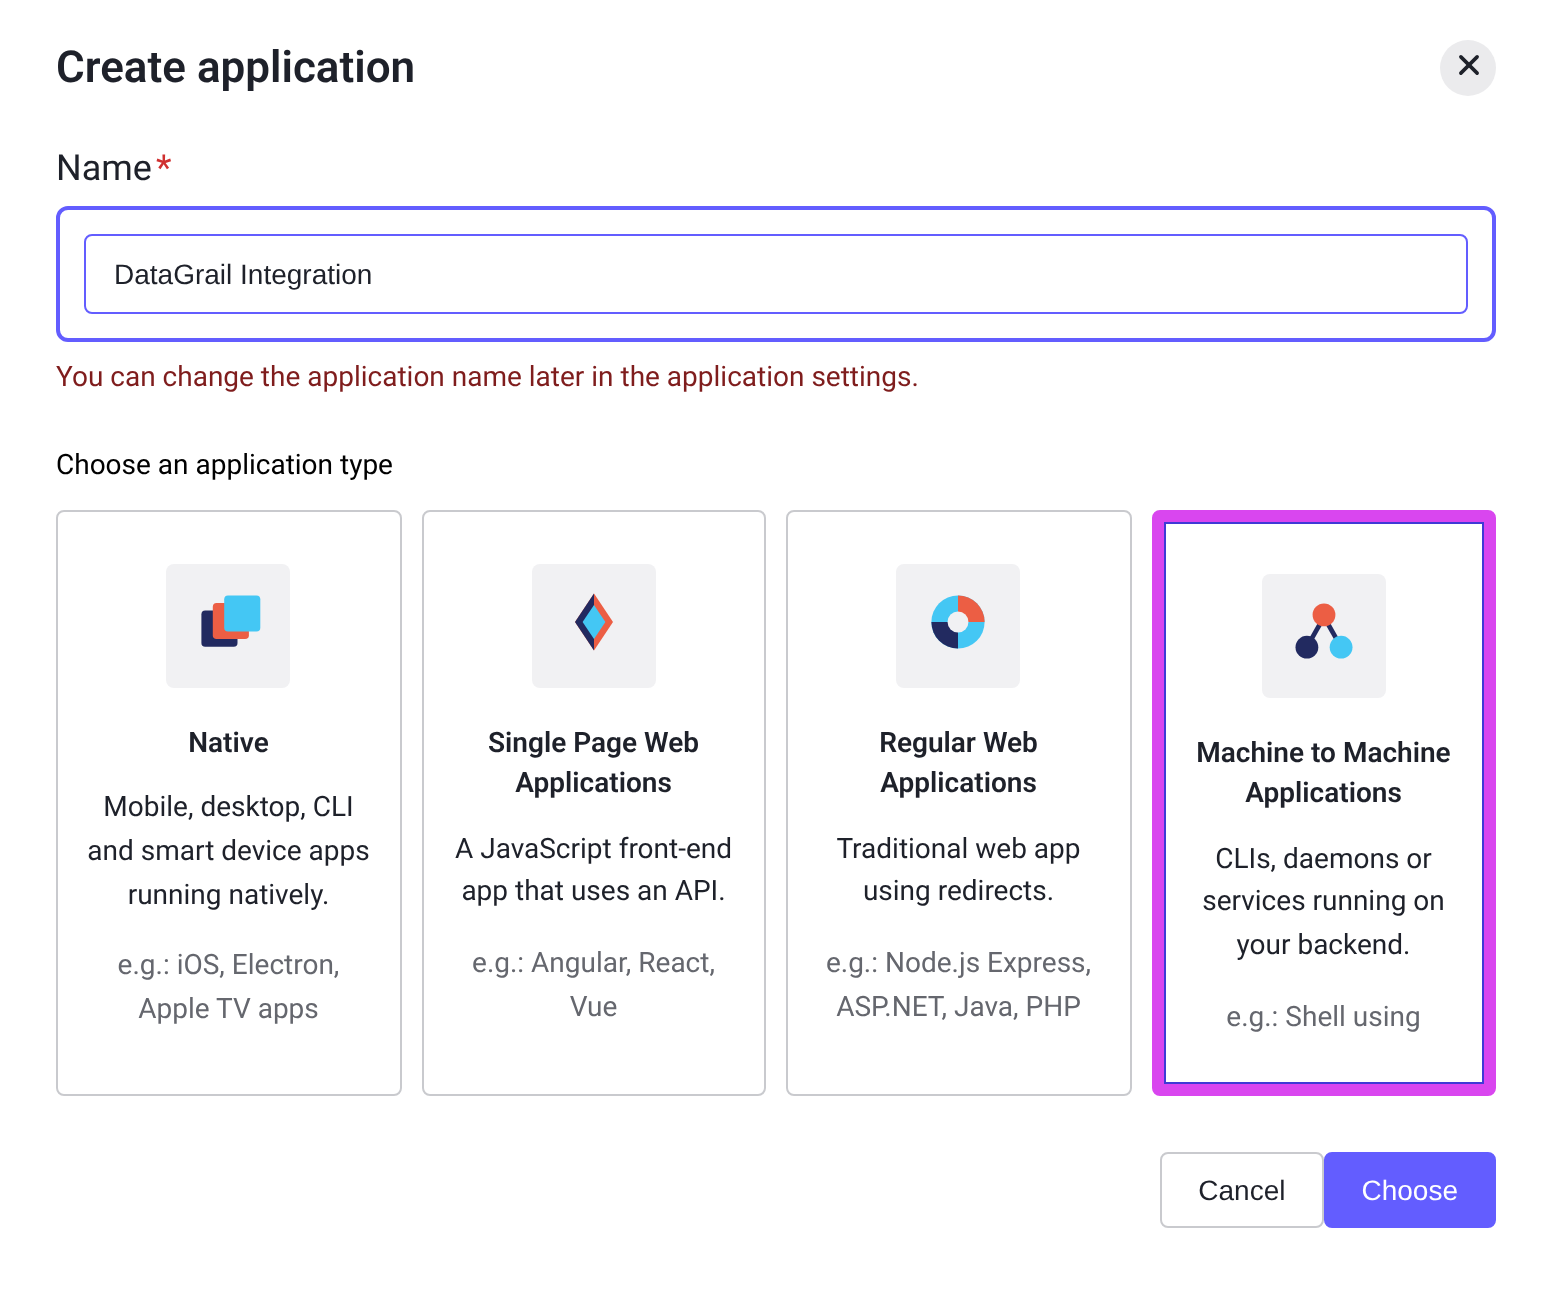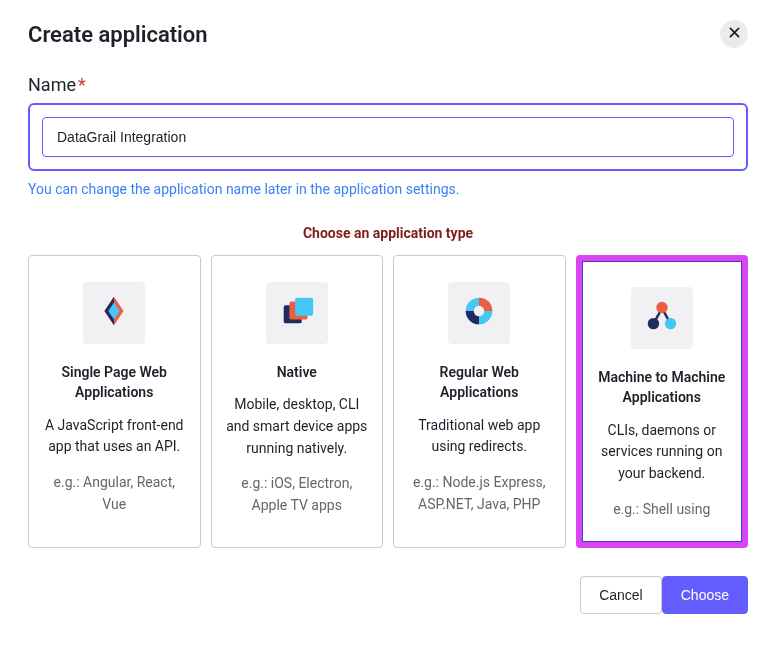--- a/index.html
+++ b/index.html
@@ -60,7 +60,7 @@
     }
     .hint {
       font-size: 14px;
-      color: #3b82f6;
+      color: #7f1d1d;
       margin-bottom: 28px;
     }
     .section-label {

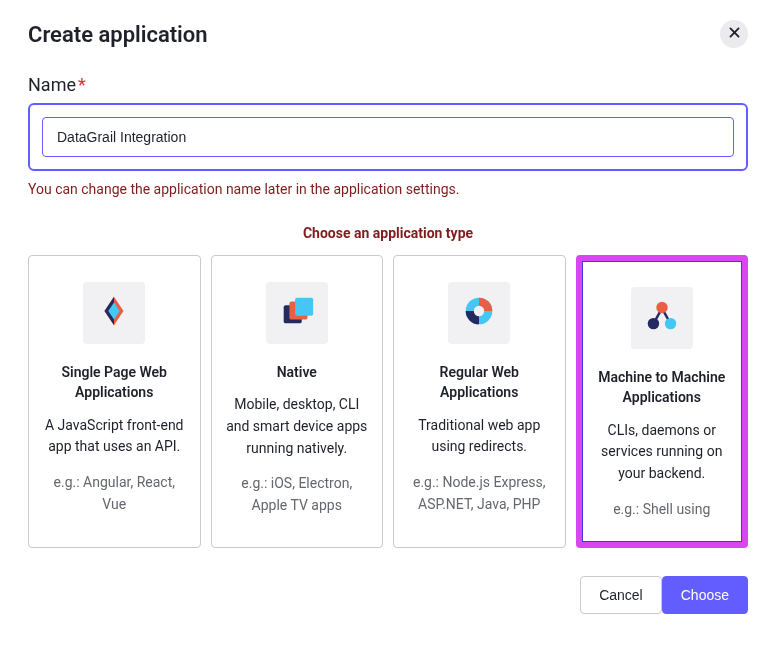--- a/index.html
+++ b/index.html
@@ -65,11 +65,10 @@
     }
     .section-label {
       font-size: 14px;
-      font-weight: 700;
-      color: #7f1d1d;
+      font-weight: 400;
+      color: #000000;
       margin-bottom: 14px;
       display: block;
-      text-align: center;
     }
     .card-grid {
       display: grid;

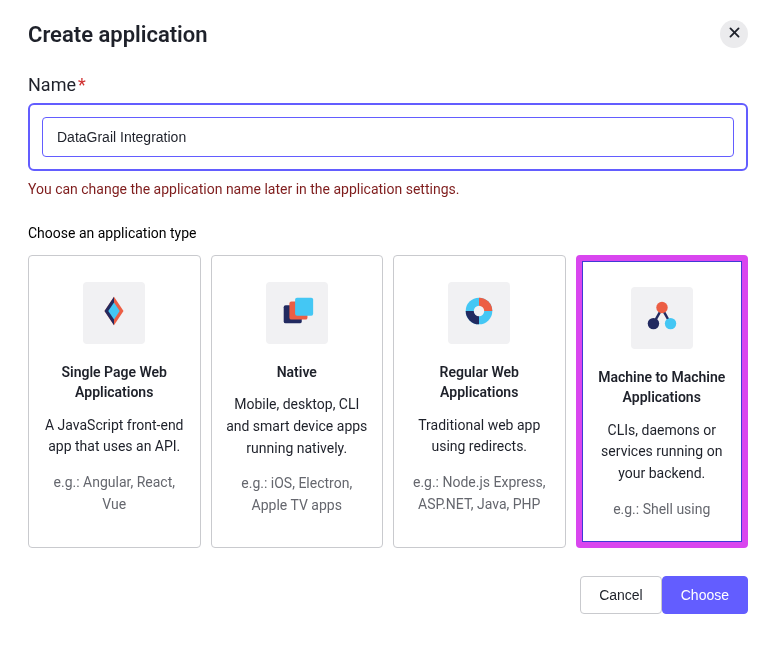--- a/index.html
+++ b/index.html
@@ -171,6 +171,21 @@
     <div class="card-icon-box">
       <span>
         <svg viewBox="0 0 40 40">
+          <rect x="6" y="14" width="19" height="19" rx="2" fill="#222a60"></rect>
+          <rect x="12" y="10" width="19" height="19" rx="2" fill="#ec5e44"></rect>
+          <rect x="18" y="6" width="19" height="19" rx="2" fill="#44c7f4"></rect>
+        </svg>
+      </span>
+    </div>
+    <div class="card-title">Native</div>
+    <div class="card-desc">Mobile, desktop, CLI and smart device apps running natively.</div>
+    <div class="card-example">e.g.: iOS, Electron, Apple TV apps</div>
+  </div>
+
+  <div class="card">
+    <div class="card-icon-box">
+      <span>
+        <svg viewBox="0 0 40 40">
           <polygon points="20,5 30,20 20,35 10,20" fill="#ec5e44"></polygon>
           <polygon points="20,5 10,20 20,35" fill="#222a60"></polygon>
           <polygon points="20,11 26,20 20,29 14,20" fill="#44c7f4"></polygon>
@@ -180,21 +195,6 @@
     <div class="card-title">Single Page Web Applications</div>
     <div class="card-desc">A JavaScript front-end app that uses an API.</div>
     <div class="card-example">e.g.: Angular, React, Vue</div>
-  </div>
-
-  <div class="card">
-    <div class="card-icon-box">
-      <span>
-        <svg viewBox="0 0 40 40">
-          <rect x="6" y="14" width="19" height="19" rx="2" fill="#222a60"></rect>
-          <rect x="12" y="10" width="19" height="19" rx="2" fill="#ec5e44"></rect>
-          <rect x="18" y="6" width="19" height="19" rx="2" fill="#44c7f4"></rect>
-        </svg>
-      </span>
-    </div>
-    <div class="card-title">Native</div>
-    <div class="card-desc">Mobile, desktop, CLI and smart device apps running natively.</div>
-    <div class="card-example">e.g.: iOS, Electron, Apple TV apps</div>
   </div>
 
   <div class="card">

